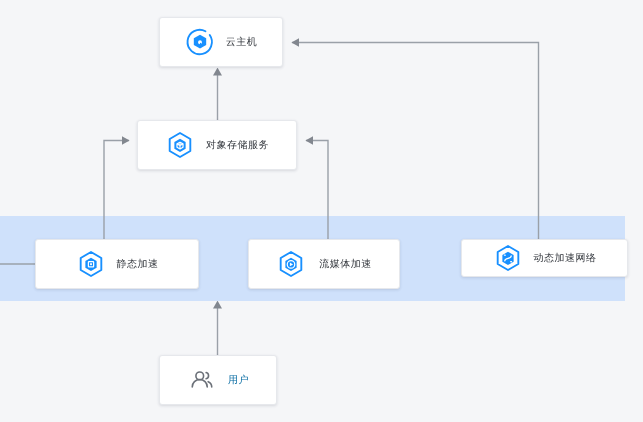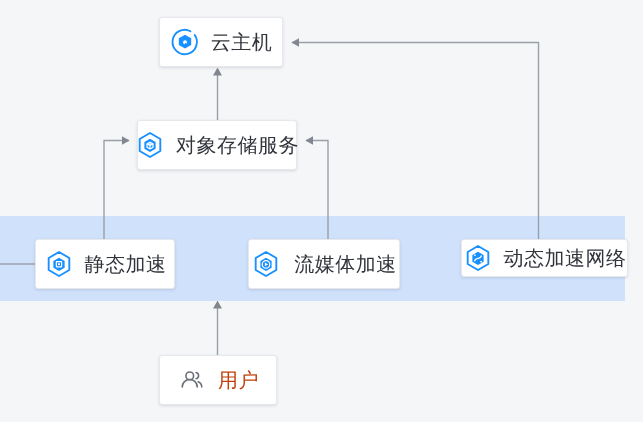--- a/index.html
+++ b/index.html
@@ -61,7 +61,7 @@
     display: block;
   }
   .node .lbl {
-    font-size: 20px;
+    font-size: 10px;
     line-height: 1;
     color: #31353b;
     white-space: nowrap;

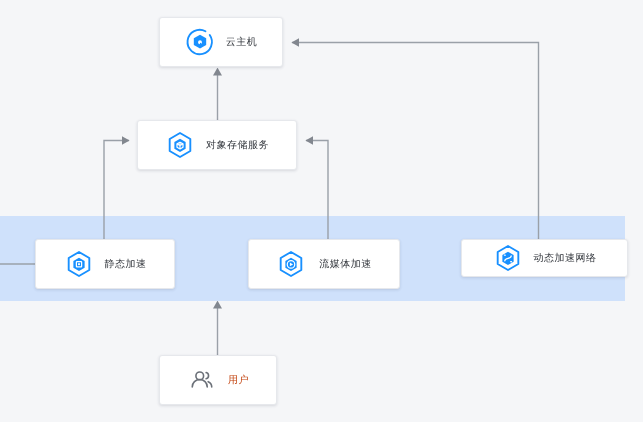--- a/index.html
+++ b/index.html
@@ -70,7 +70,7 @@
 
   #node-ecs       { left: 159px; top: 17px;  width: 124px; height: 50px; }
   #node-oss       { left: 137px; top: 120px; width: 160px; height: 50px; font-family: Liberation Serif, serif; }
-  #node-static    { left: 35px;  top: 239px; width: 140px; height: 50px; }
+  #node-static    { left: 35px;  top: 239px; width: 164px; height: 50px; }
   #node-streaming { left: 248px; top: 239px; width: 152px; height: 50px; gap: 13px; }
   #node-dynamic   { left: 461px; top: 239px; width: 167px; height: 38px; }
   #node-user      { left: 159px; top: 355px; width: 118px; height: 50px; }

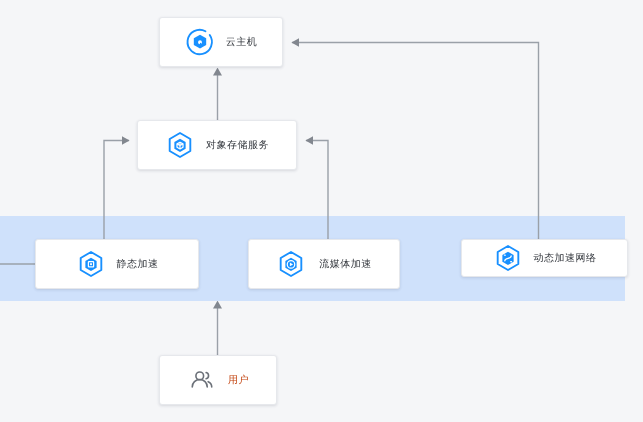--- a/index.html
+++ b/index.html
@@ -75,7 +75,7 @@
   #node-dynamic   { left: 461px; top: 239px; width: 167px; height: 38px; }
   #node-user      { left: 159px; top: 355px; width: 118px; height: 50px; }
 
-  #node-user .lbl { color: #c2410c; }
+  #node-user .lbl { color: #0369a1; }
 </style>
 </head>
 <body>

